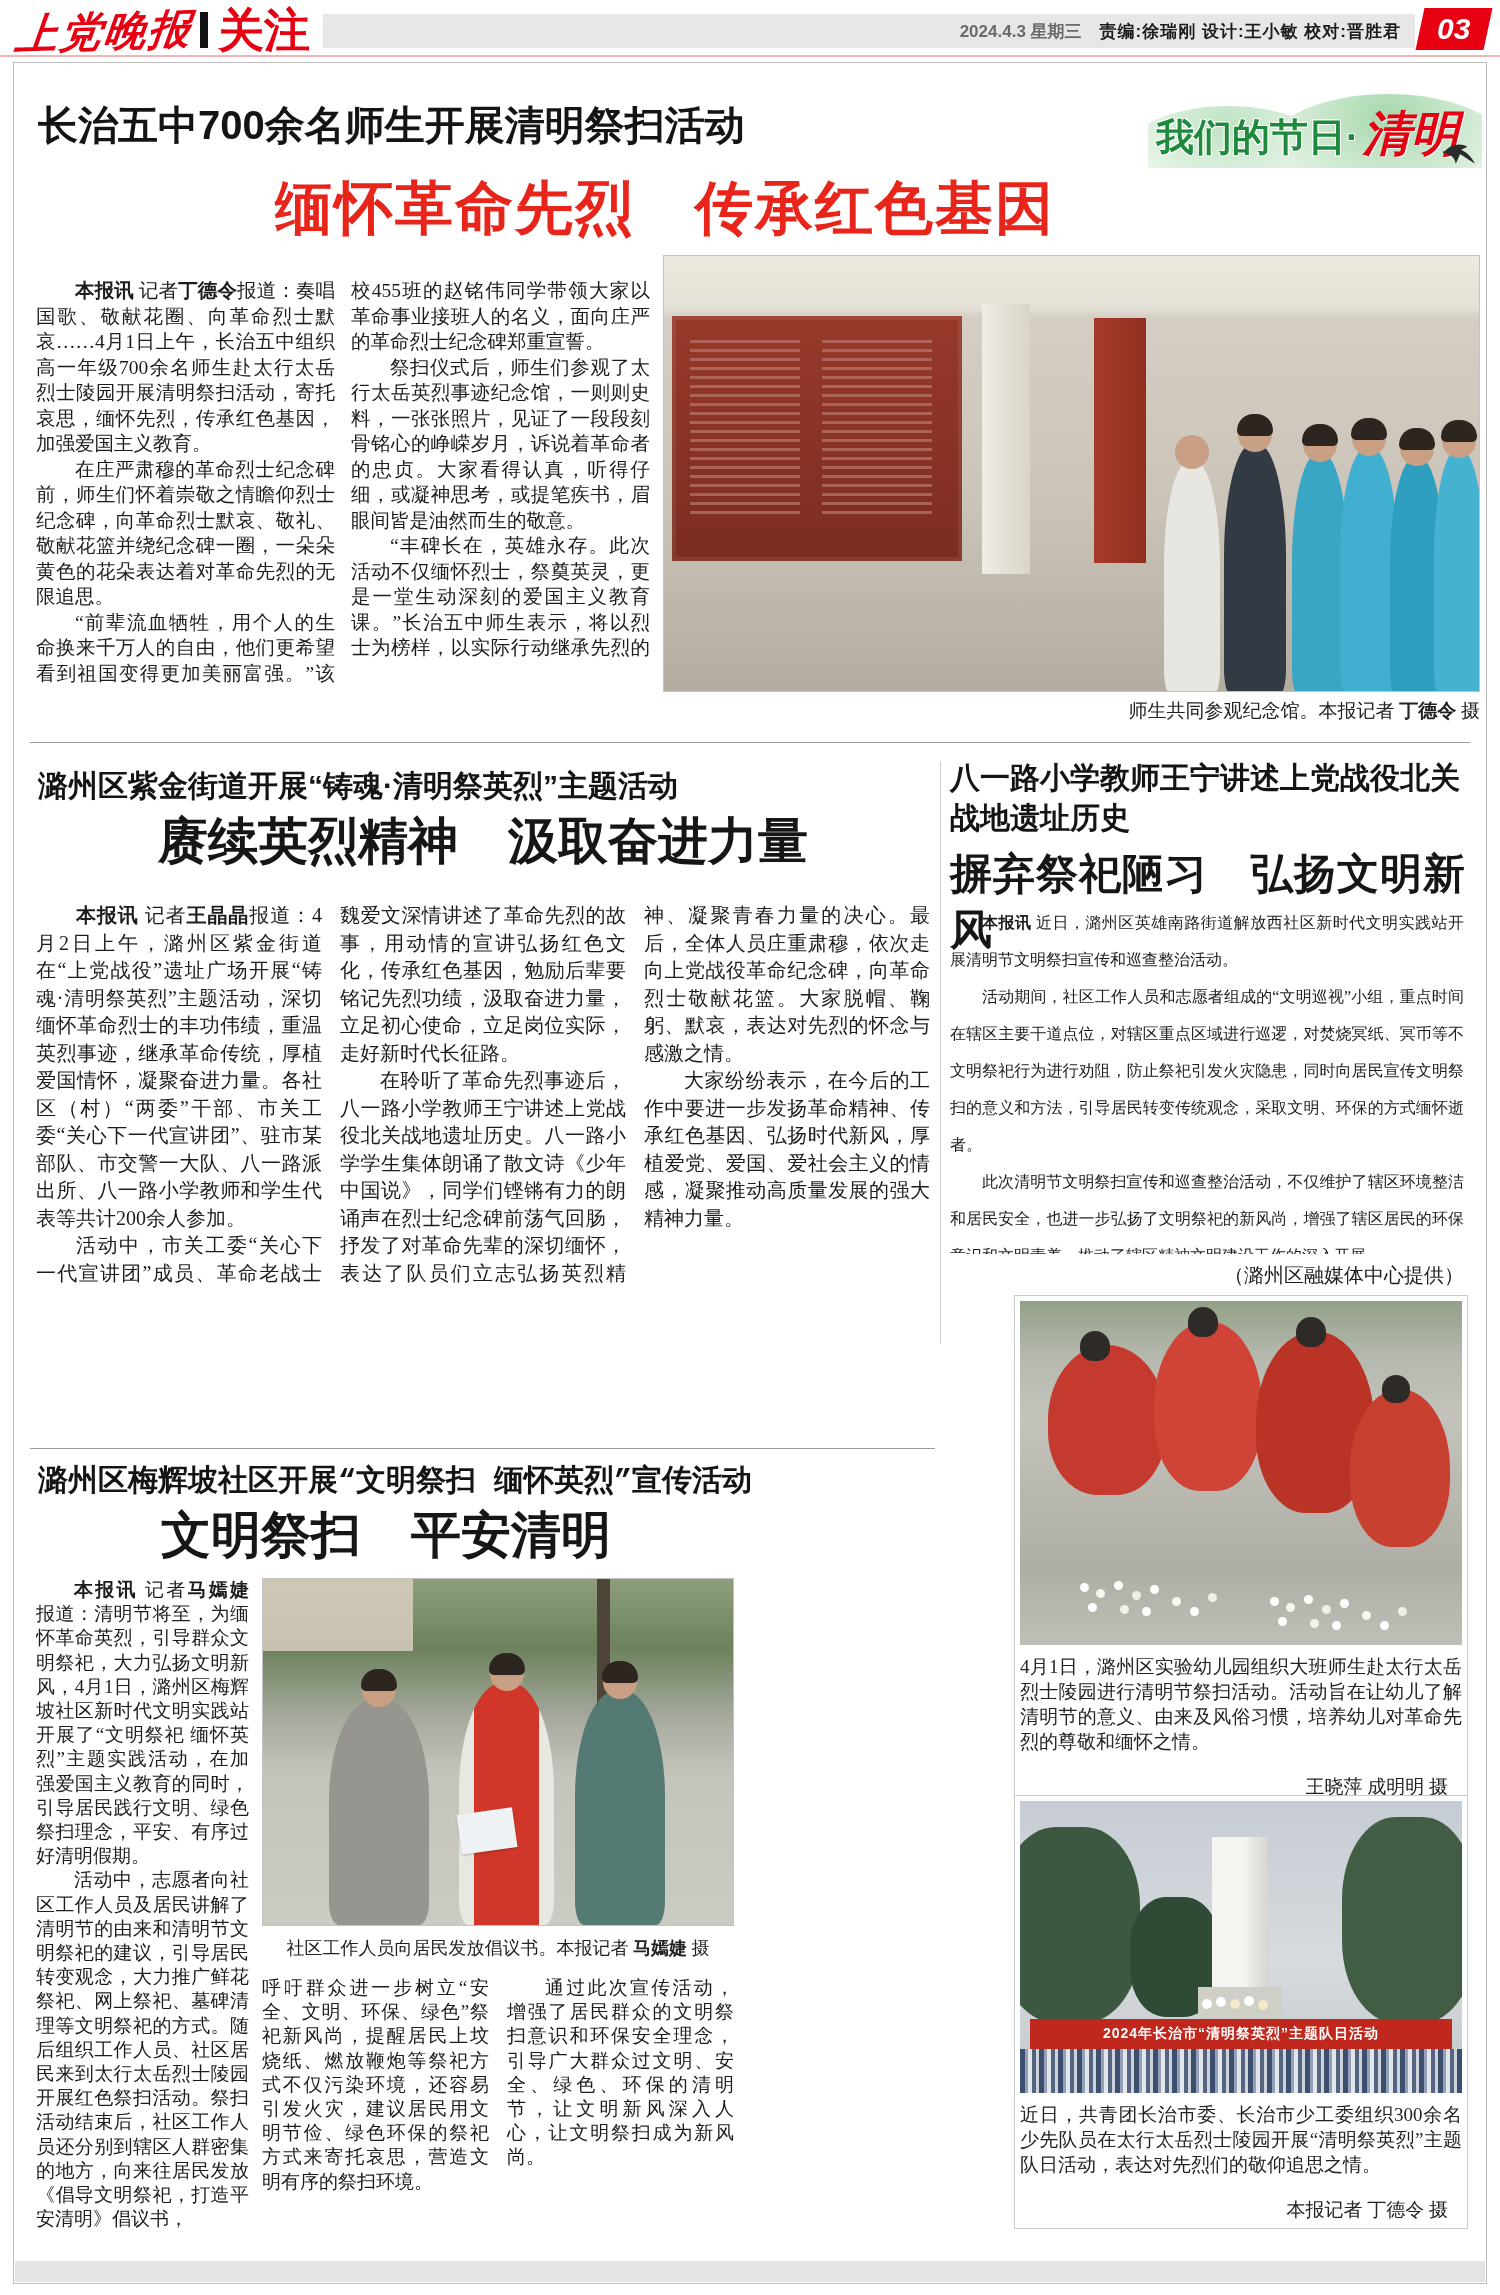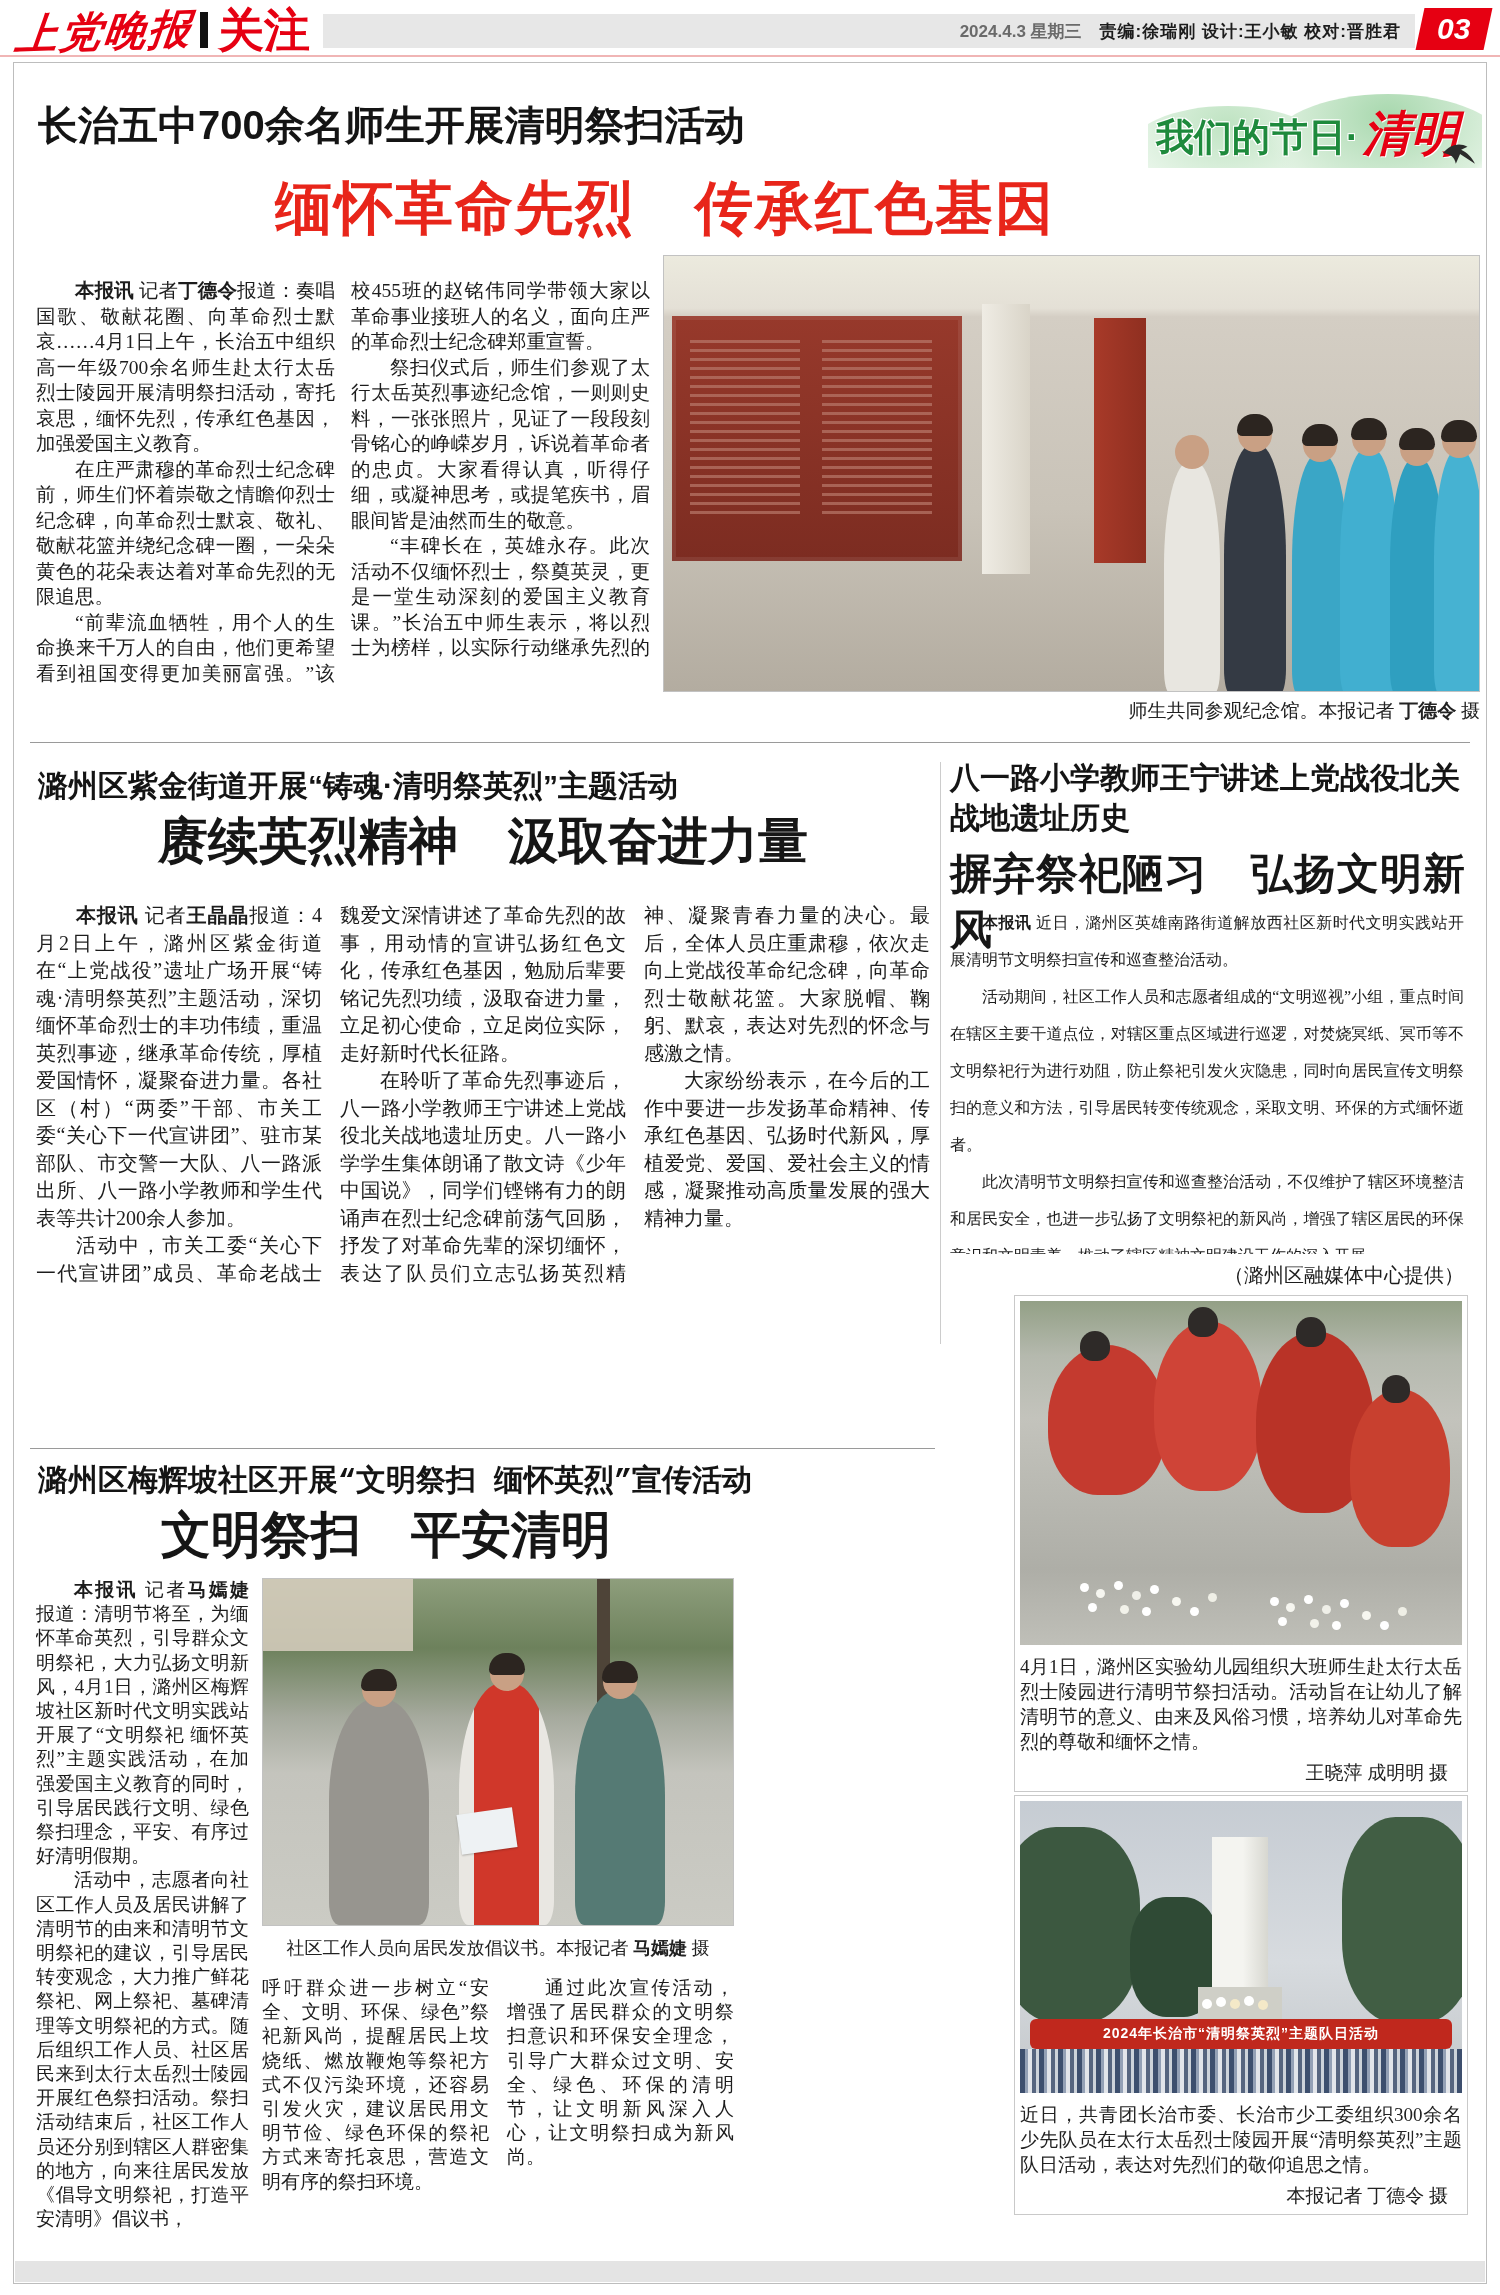--- a/index.html
+++ b/index.html
@@ -102,7 +102,7 @@
             background:linear-gradient(180deg,#c6ccd3 0%,#d7dbdf 55%,#c2c6c9 100%); }
   .kai { font-family:"Liberation Serif","DejaVu Serif",serif; }
   .pcap { margin-top:9px; font-size:19px; line-height:25px; text-align:justify; color:#222; }
-  .pcred { margin-top:6px; font-size:19px; text-align:right; color:#222; padding-right:14px; }
+  .pcred { margin-top:20px; font-size:19px; text-align:right; color:#222; padding-right:14px; }
 
   .blob { position:absolute; border-radius:50% 50% 42% 42%; }
   .flowers { position:absolute; width:9px; height:9px; border-radius:50%; background:#fff;

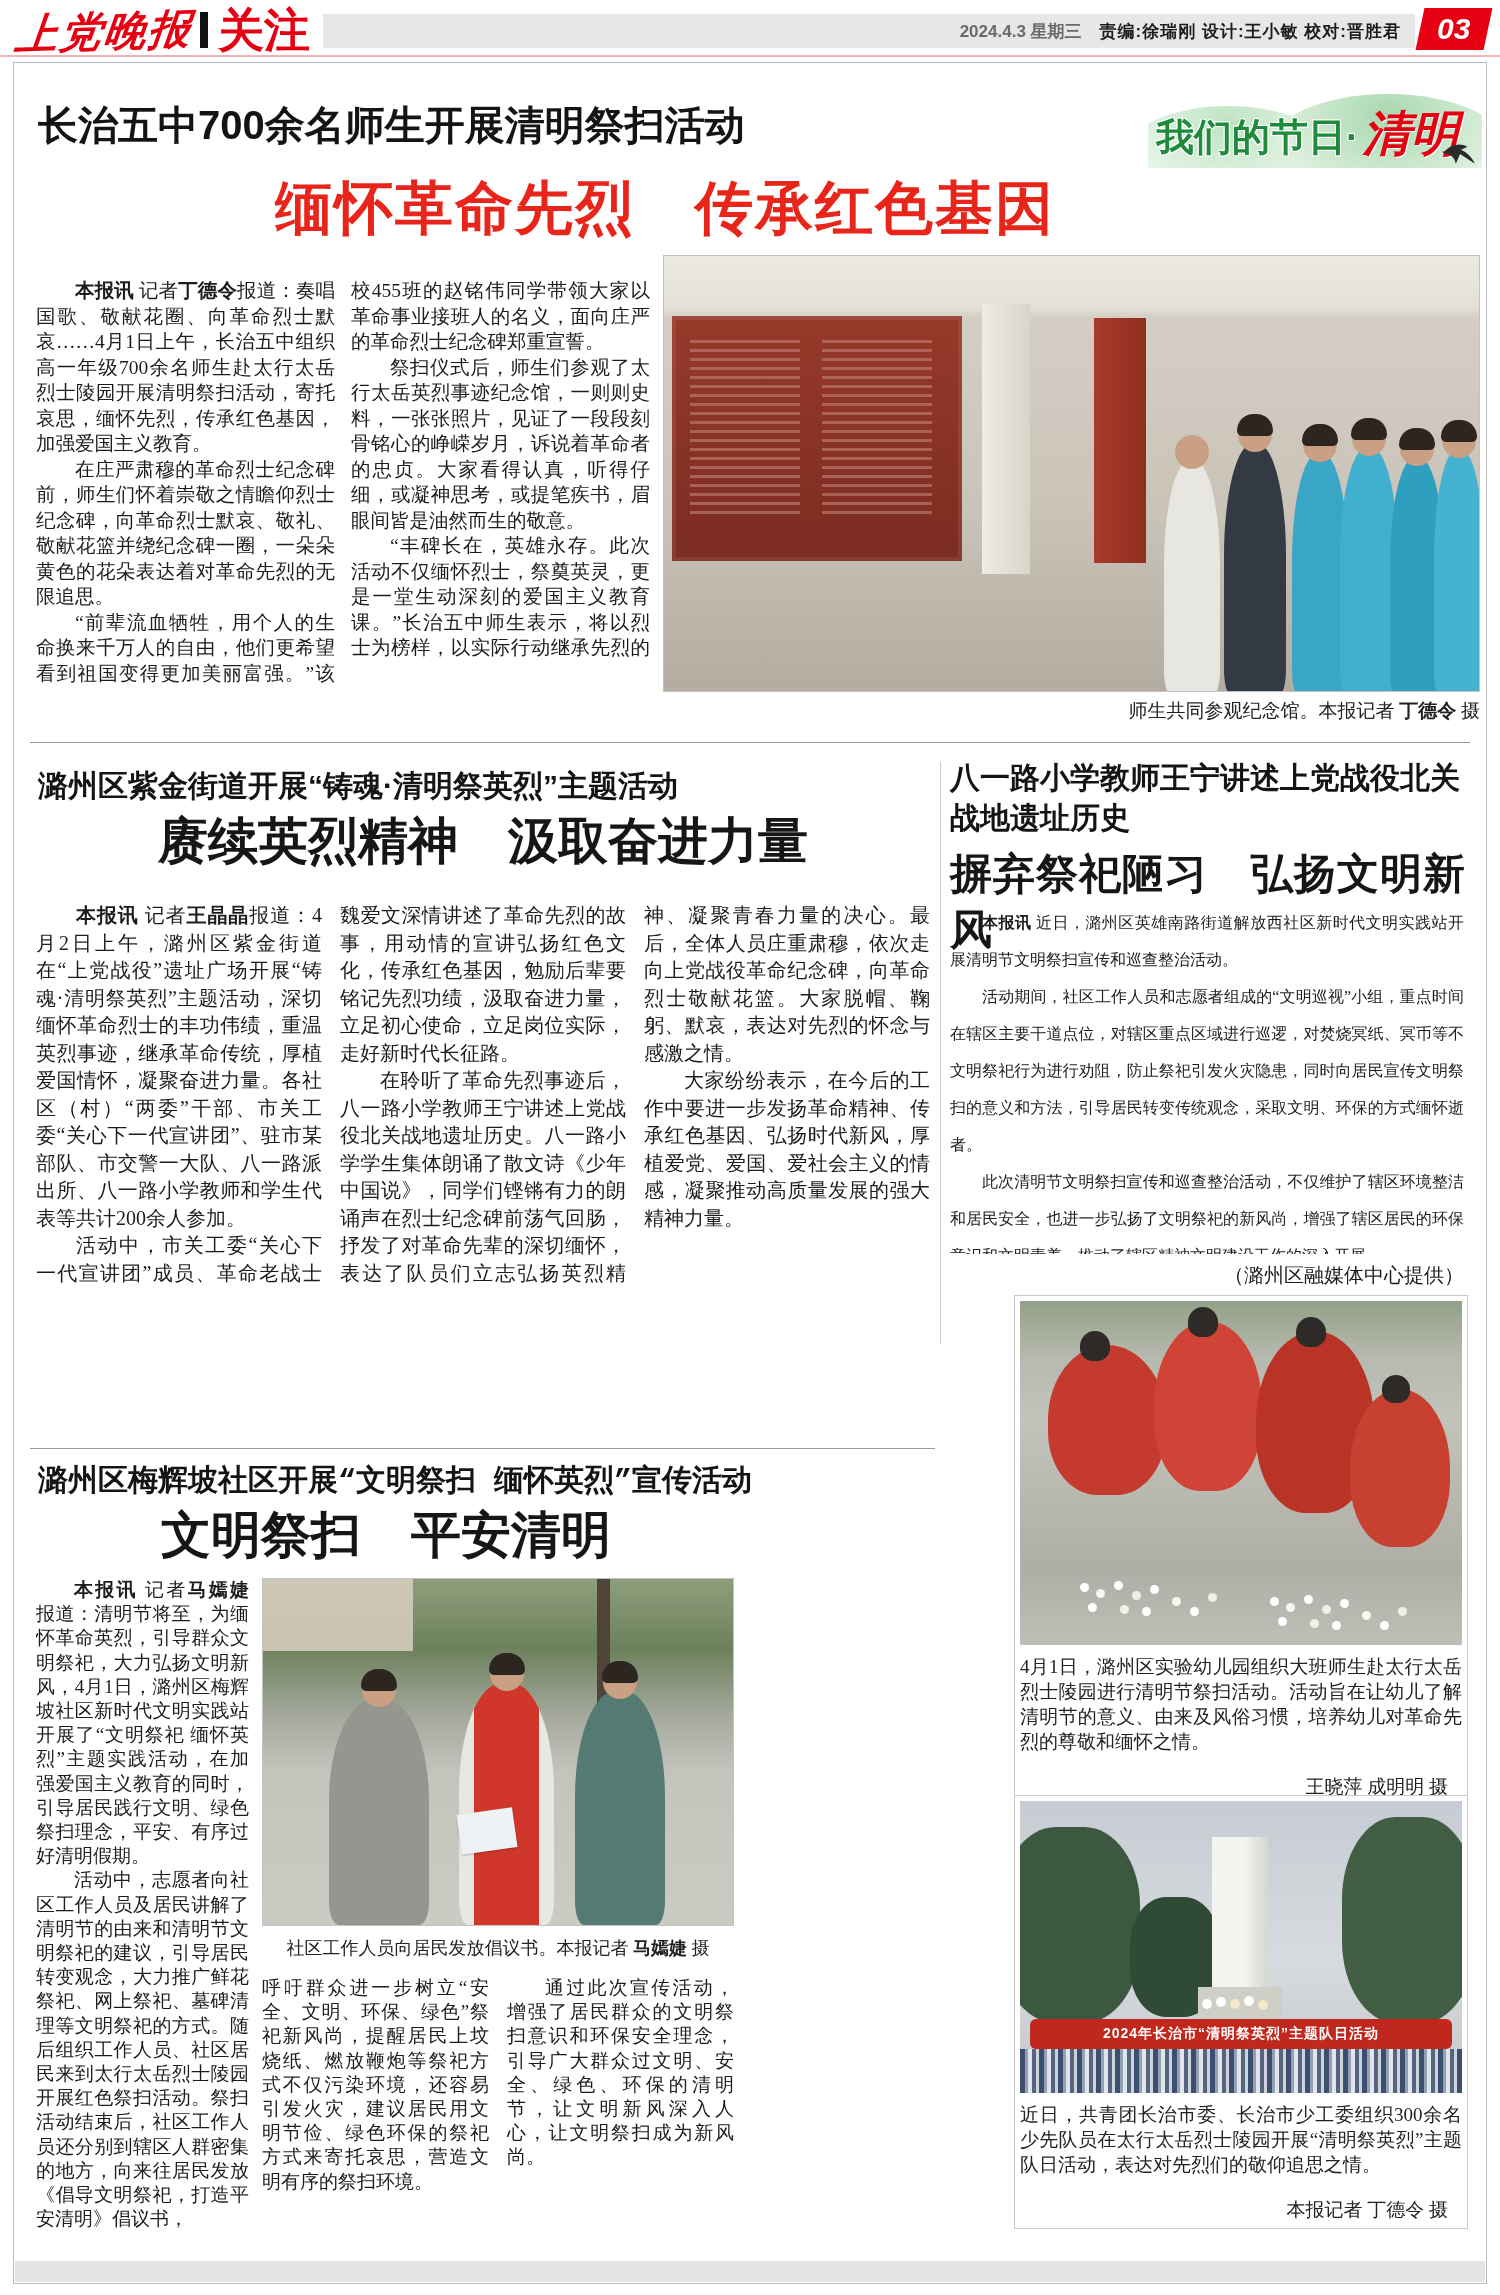--- a/index.html
+++ b/index.html
@@ -121,7 +121,7 @@
   .pB-pedestal { position:absolute; left:178px; top:186px; width:84px; height:32px; background:#cfcfc7; }
   .pB-banner { position:absolute; left:10px; top:218px; width:422px; height:30px; background:#c0281d;
                display:flex; align-items:center; justify-content:center; color:#fff; font-size:14px; font-weight:bold;
-               font-family:"Liberation Sans","DejaVu Sans",sans-serif; letter-spacing:1px; white-space:nowrap;border-radius:6px; }
+               font-family:"Liberation Sans","DejaVu Sans",sans-serif; letter-spacing:1px; white-space:nowrap; }
   .pB-crowd { position:absolute; left:0; top:248px; width:442px; height:44px;
               background:repeating-linear-gradient(90deg,#3d4f6e 0 5px,#93a0b5 5px 8px,#e2e5ea 8px 12px,#56657f 12px 16px,#cdd3da 16px 19px); }
   .pB-wreath { position:absolute; left:196px; top:196px; width:10px; height:10px; border-radius:50%; background:#fff;

